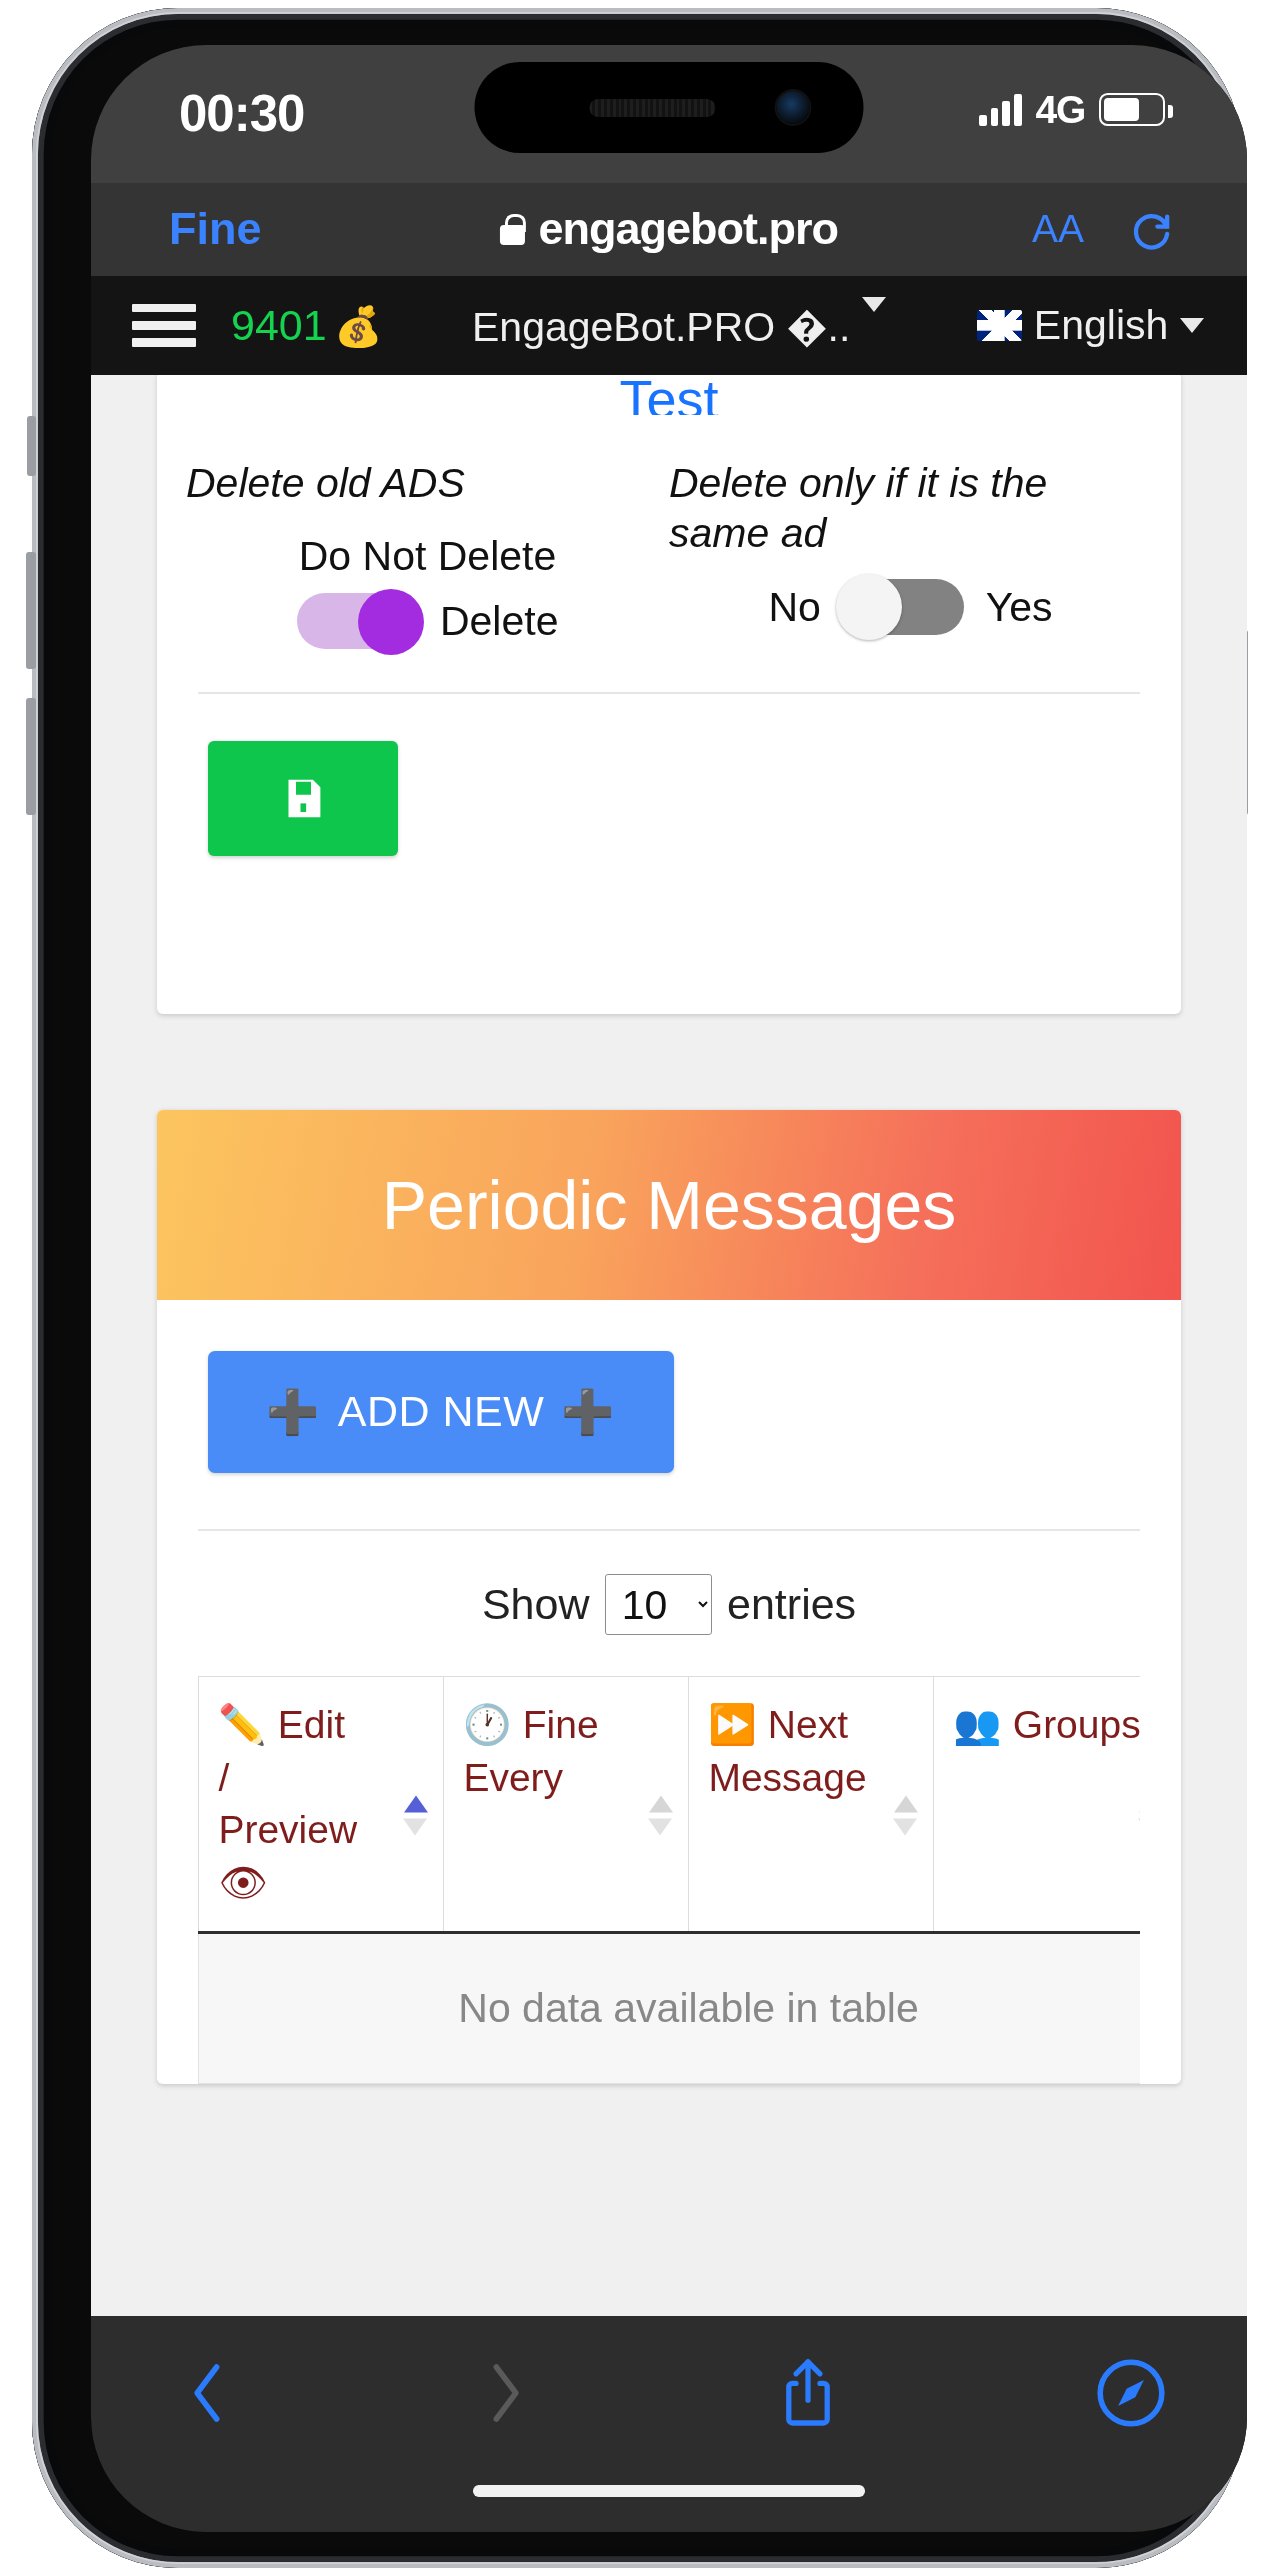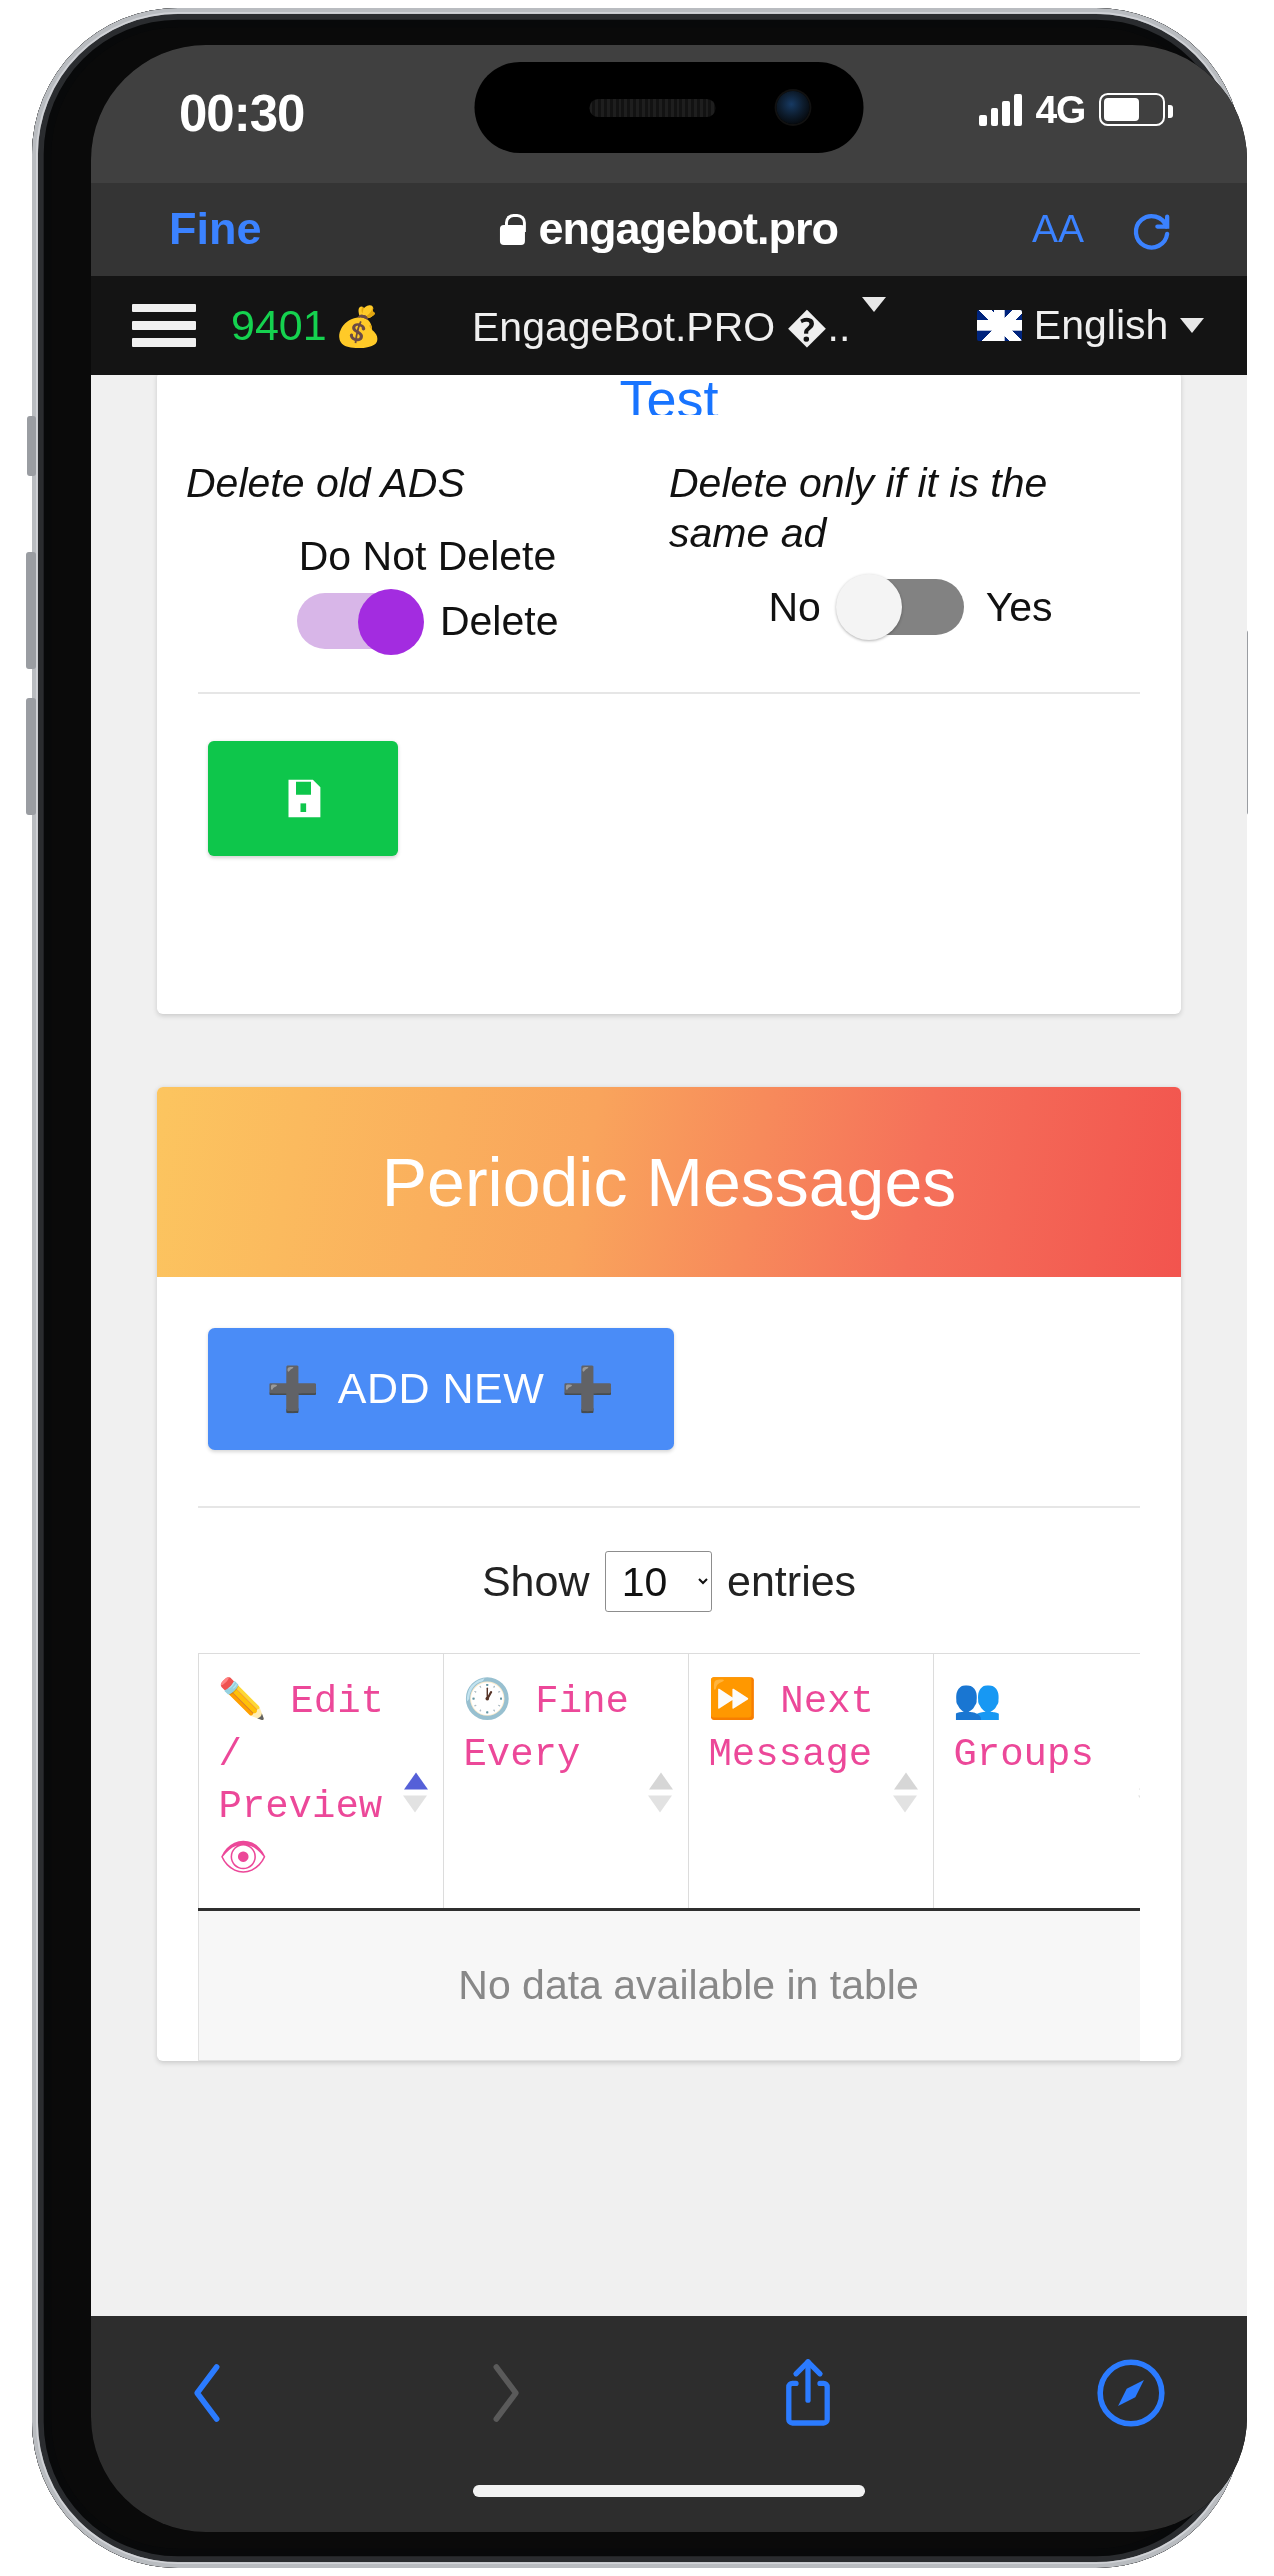--- a/index.html
+++ b/index.html
@@ -253,7 +253,7 @@
   #card-settings-tail { height: 148px; }
 
   
-  #card-periodic { margin-top: 73px; }
+  #card-periodic { margin-top: 96px; }
   #periodic-header {
     height: 190px;
     background: linear-gradient(100deg, #fcc55f 0%, #f9a45c 42%, #f5705a 74%, #f2544e 100%);

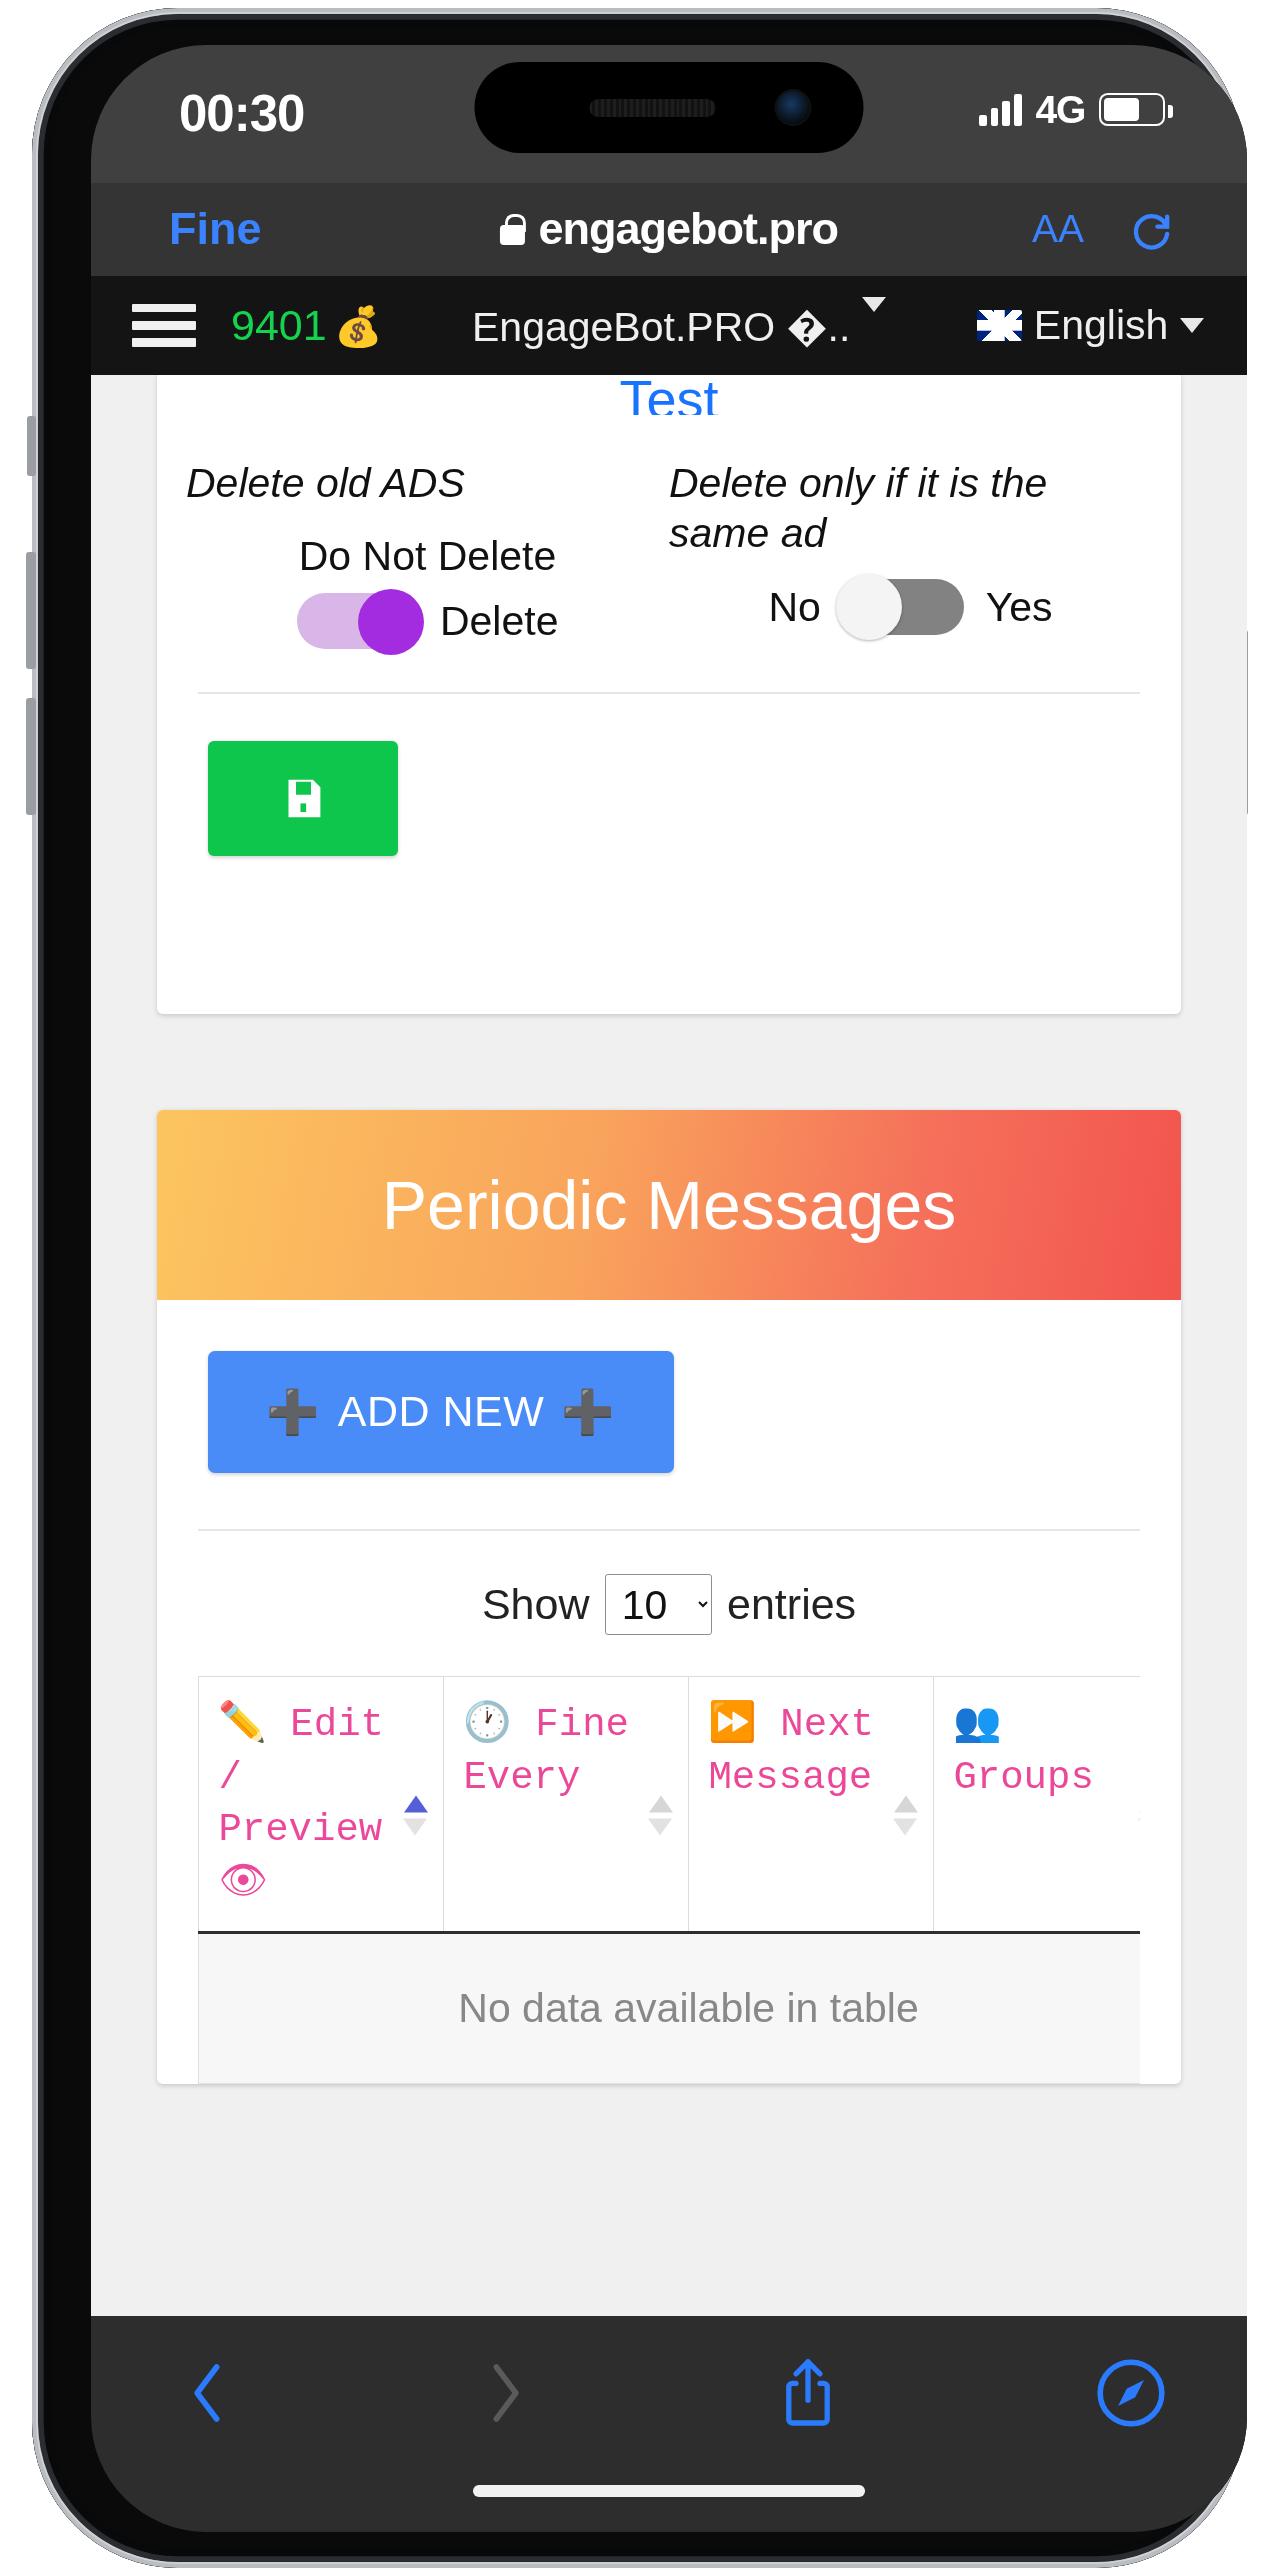--- a/index.html
+++ b/index.html
@@ -310,11 +310,10 @@
     vertical-align: top;
     font-weight: normal;
     font-size: 39px;
-    color: #ec4899;
+    color: #7f1d1d;
     position: relative;
     width: 229px;
     line-height: 1.35;
-    font-family: Liberation Mono, monospace;
   }
   th .sort-arrow {
     position: absolute; right: 15.5px; top: 50%;

